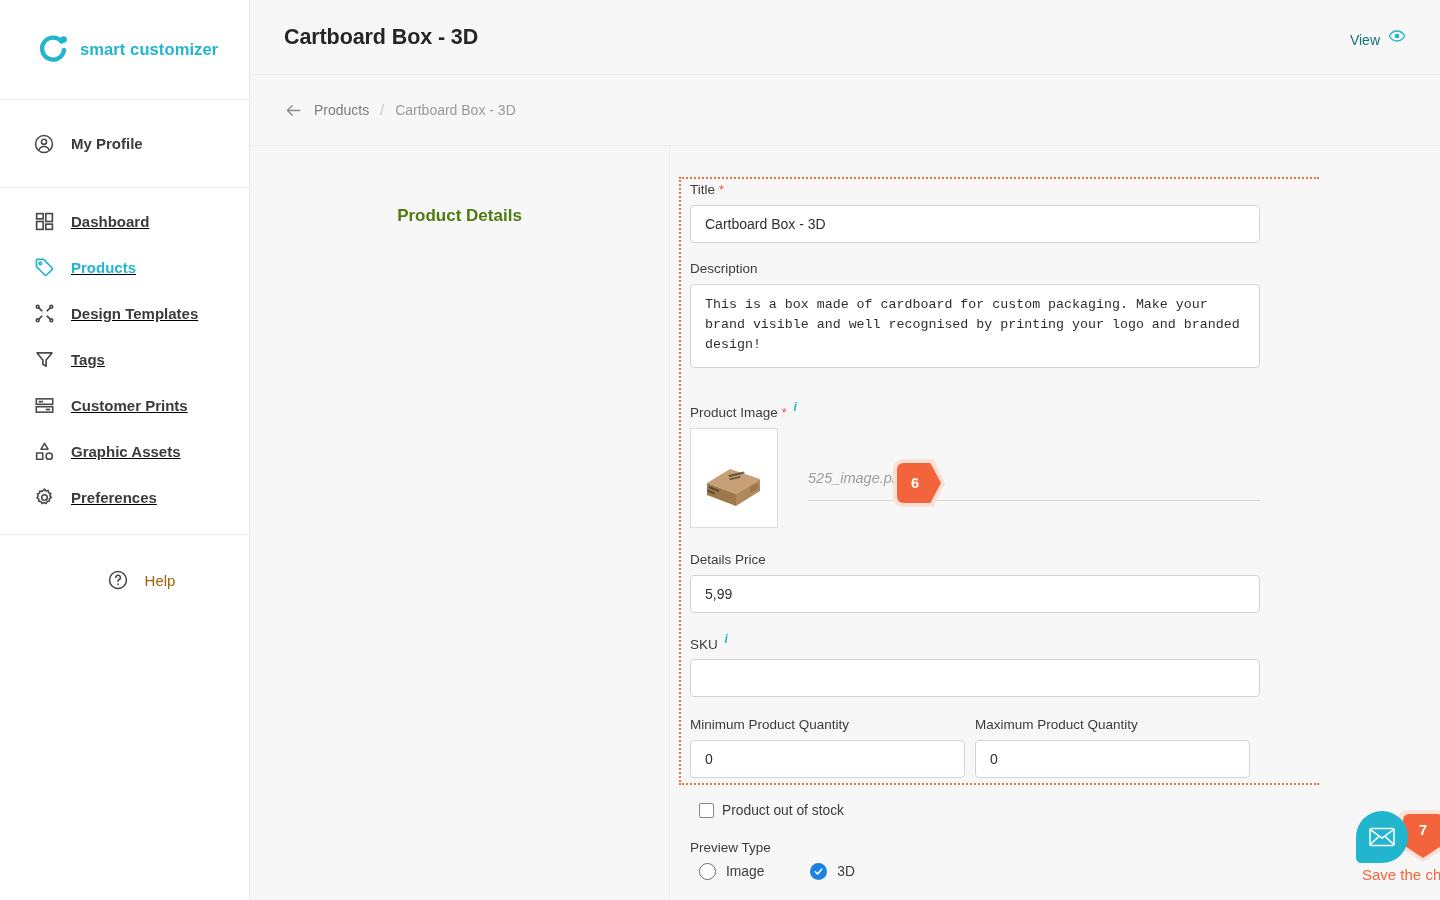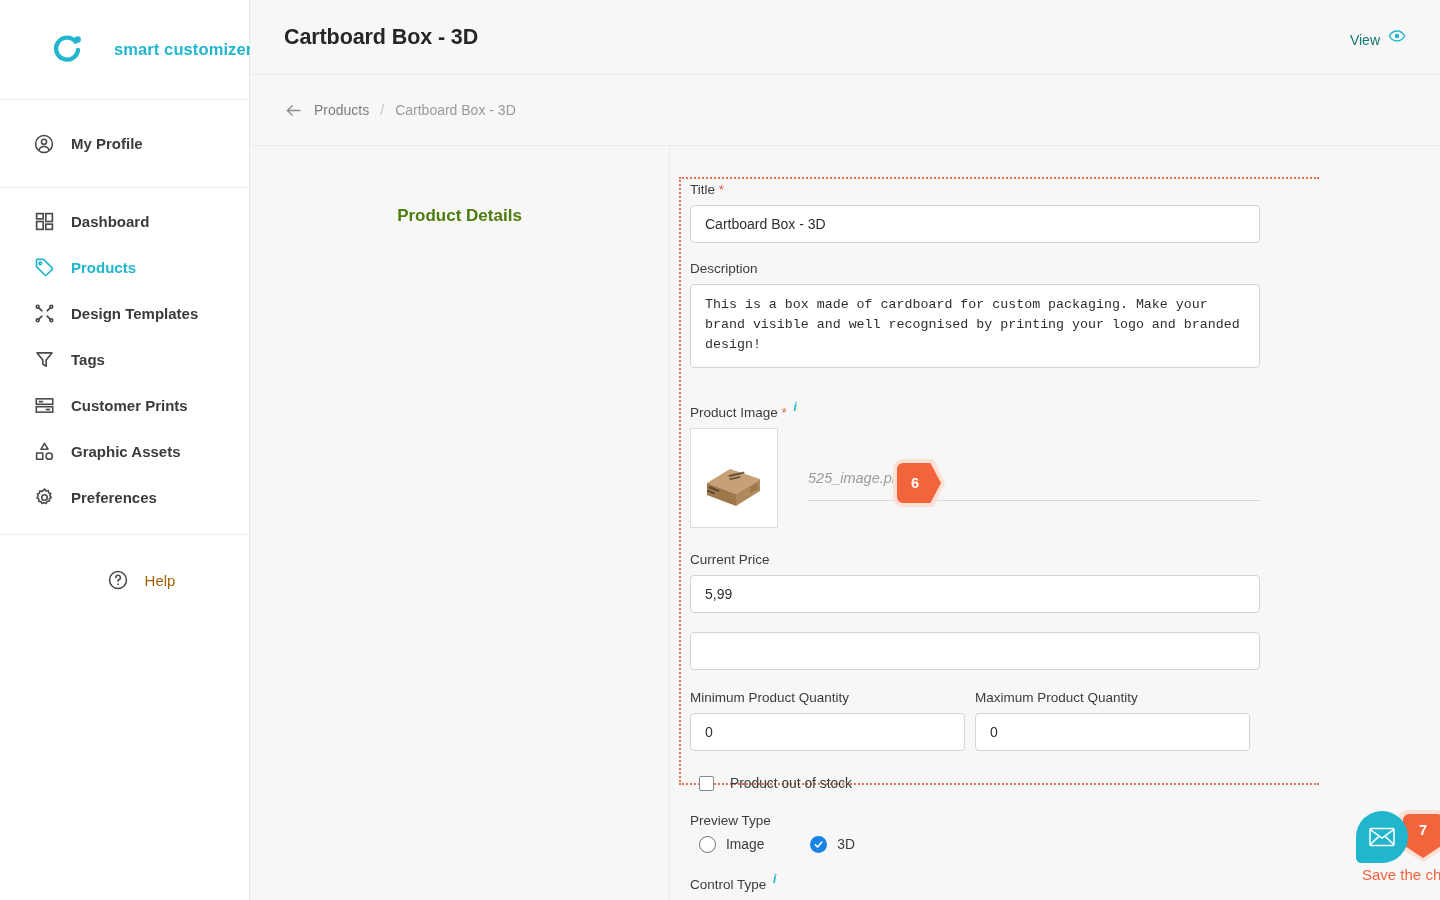--- a/index.html
+++ b/index.html
@@ -24,9 +24,9 @@
   .logo-row {
     height: 100px;
     display: flex; align-items: center;
-    padding-left: 48px;
+    padding-left: 34px;
     border-bottom: 1px solid #ebebeb;
-    gap: 28px;
+    gap: 8px;
   }
   .logo-mark { width: 38px; height: 38px; position: relative; flex: 0 0 38px; }
   .logo-text {

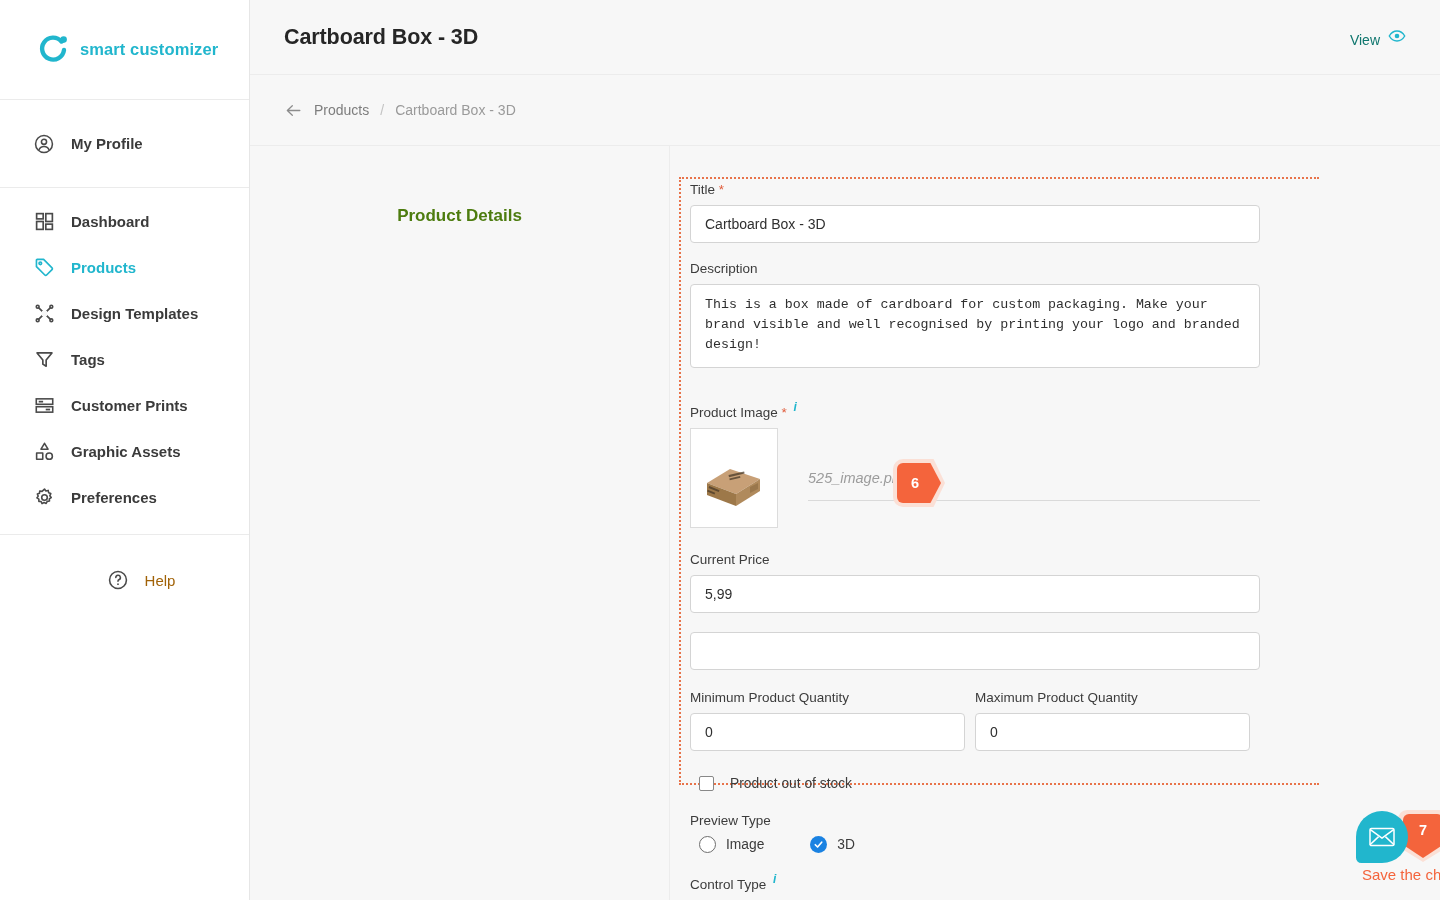--- a/index.html
+++ b/index.html
@@ -48,7 +48,7 @@
   .nav-item.plain { font-weight: 400; color: #a16207; justify-content: center; }
   .group-profile { height: 88px; display: flex; align-items: center; }
   .group-profile .nav-item { height: 46px; }
-  .group-main { padding-top: 10px; padding-bottom: 14px; }
+  .group-main { padding-top: 10px; padding-bottom: 14px; text-decoration: underline; }
   .group-help { padding-top: 22px; }
 
   

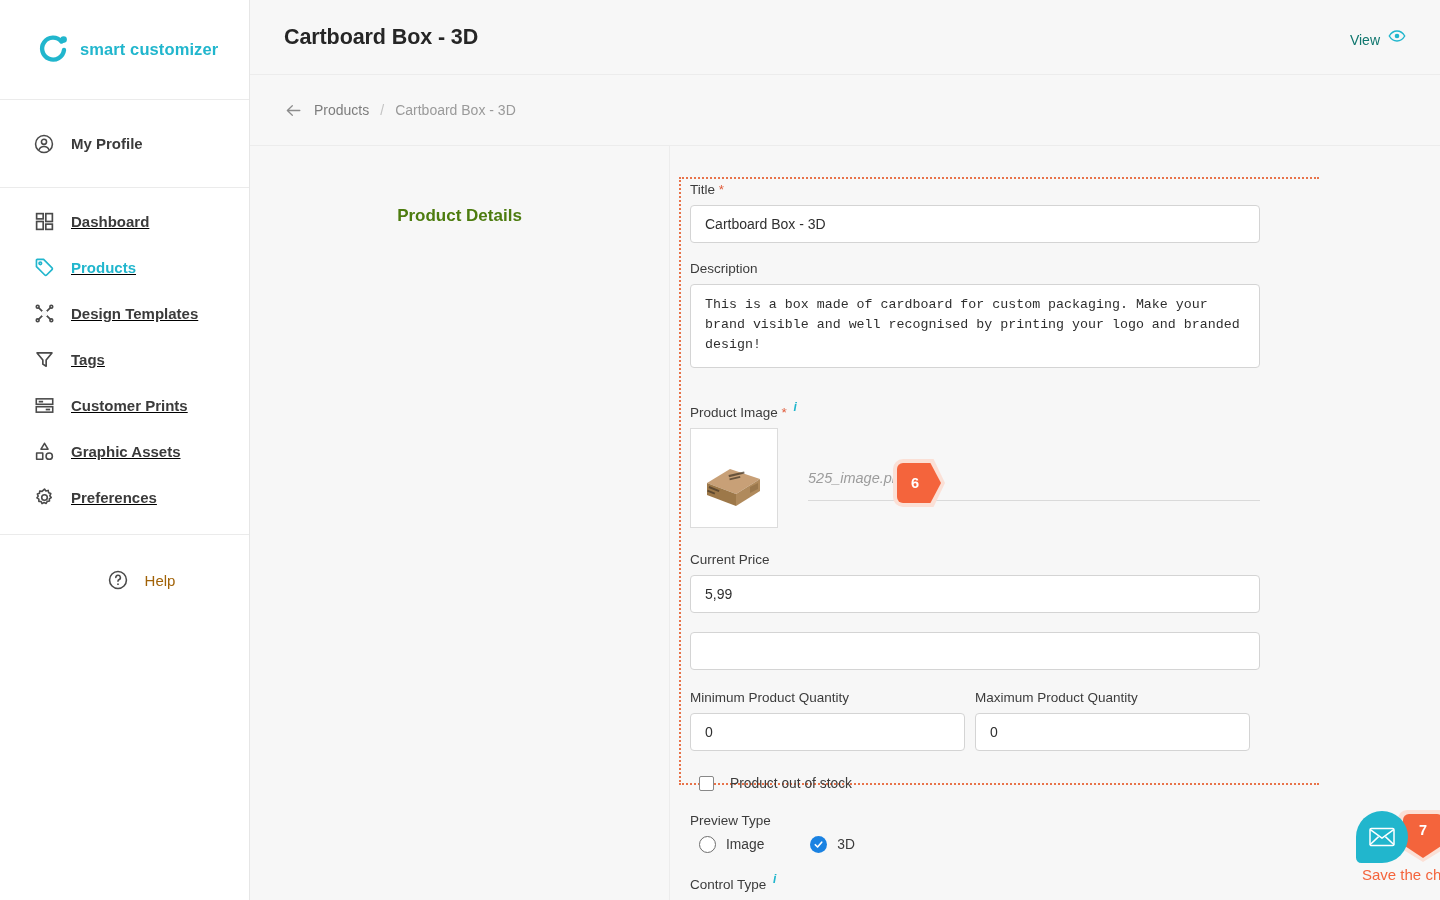--- a/index.html
+++ b/index.html
@@ -418,7 +418,7 @@
           </div>
 
           <div class="fld" style="margin-top:24px">
-            <label class="lbl">Current Price</label>
+            <label class="lbl">Details Price</label>
             <input class="inp" type="text" value="5,99" style="">
           </div>
 

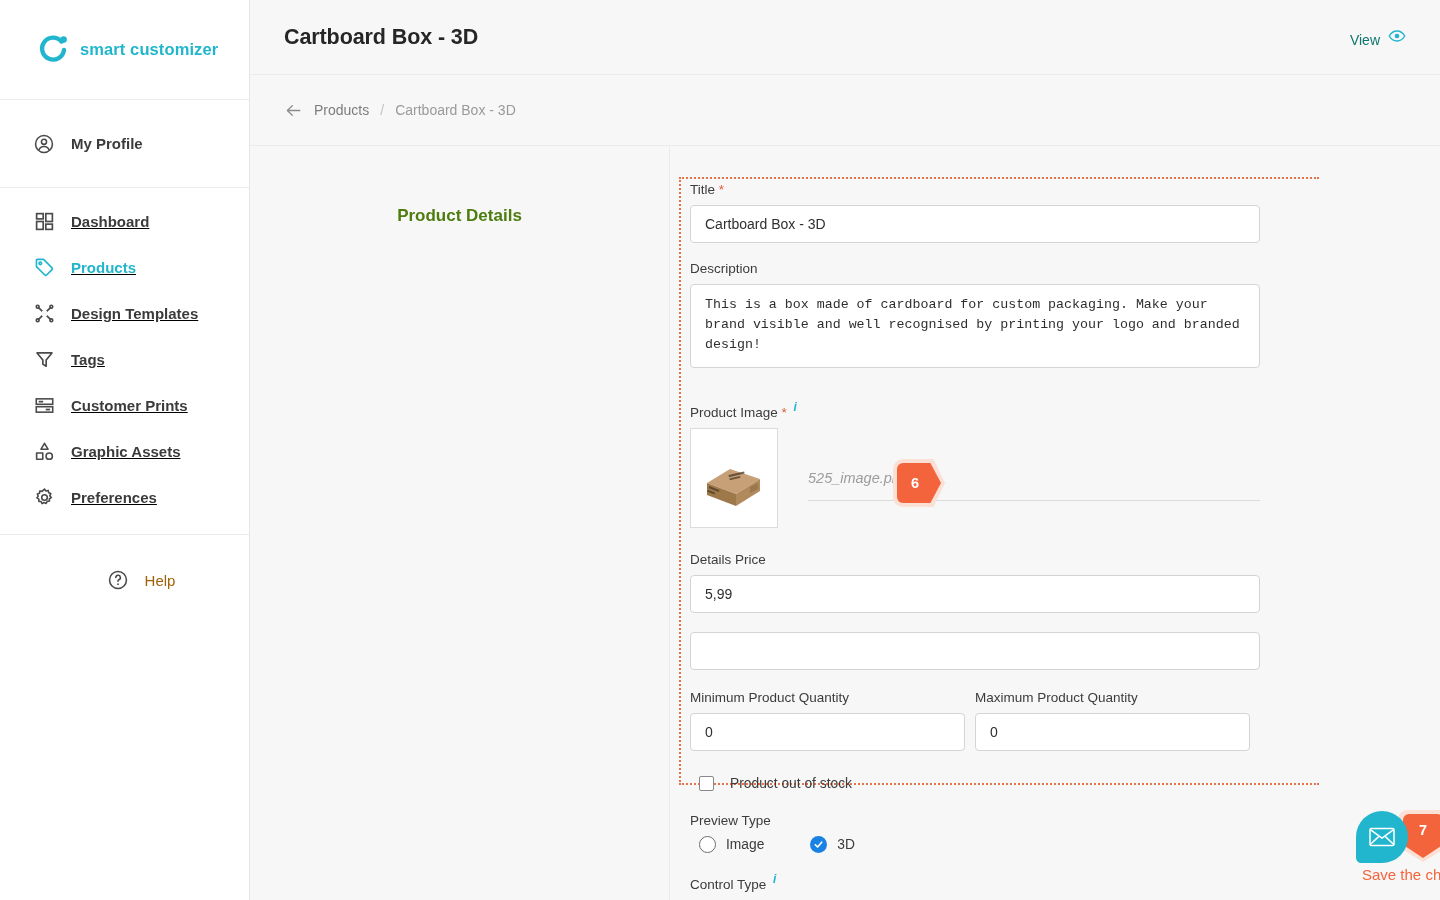--- a/index.html
+++ b/index.html
@@ -423,6 +423,10 @@
           </div>
 
           <div class="fld" style="margin-top:19px">
+            <label class="lbl">
+              <span>SKU</span>
+              <span class="info-i">i</span>
+            </label>
             <input class="inp" type="text" value="" style="">
           </div>
 

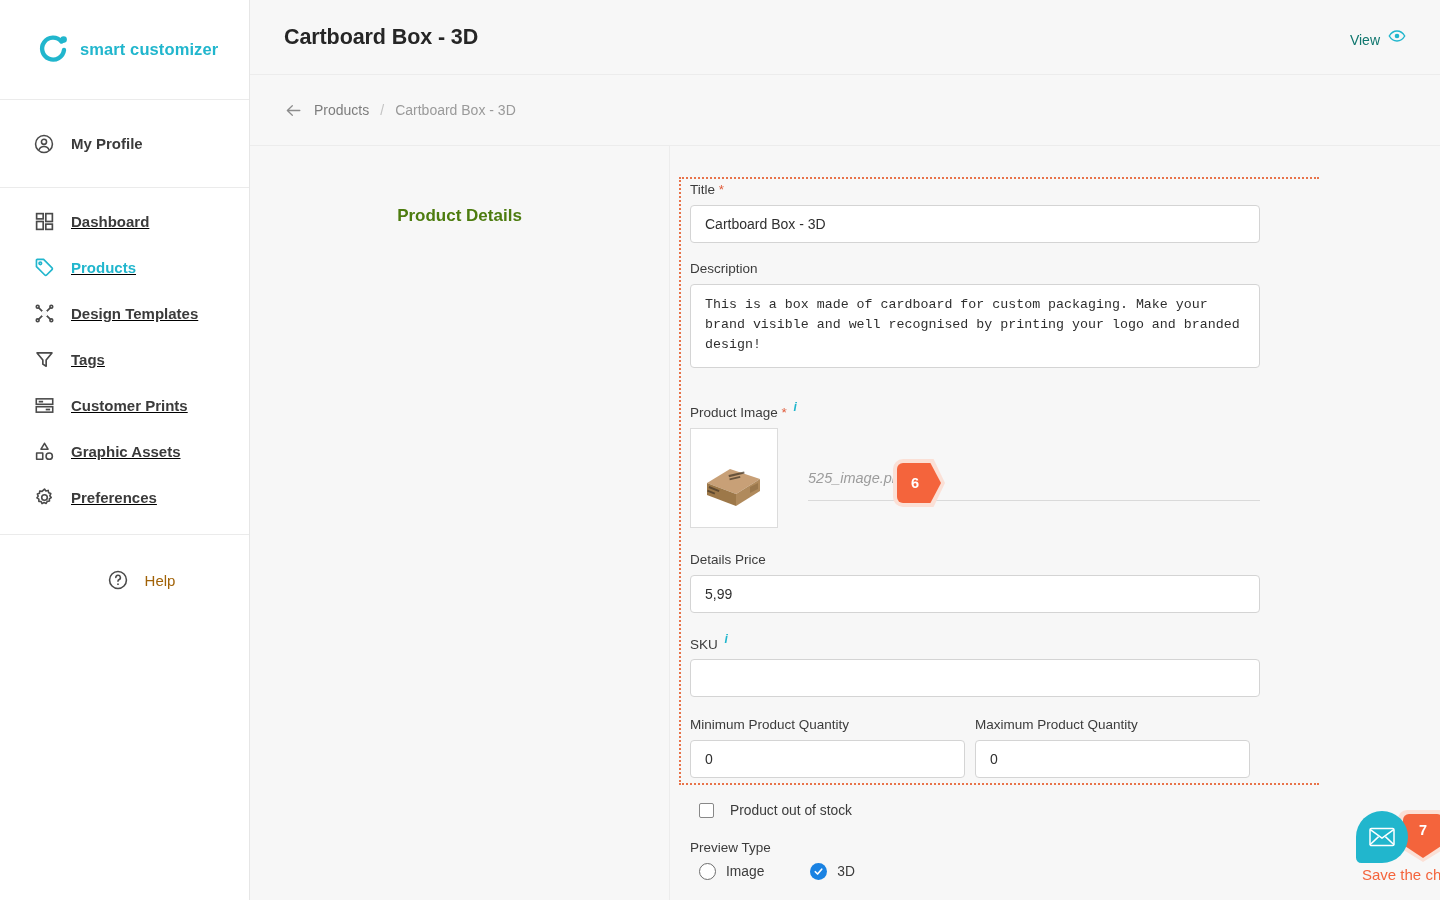--- a/index.html
+++ b/index.html
@@ -143,7 +143,7 @@
   .half { width: 275px; }
   .inp.half-in { width: 275px; }
 
-  .chk-row { display: flex; align-items: center; gap: 16px; }
+  .chk-row { display: flex; align-items: center; gap: 8px; }
   .chk {
     width: 15px; height: 15px; border: 1px solid #888;
     background: #fff; border-radius: 2px; cursor: pointer;

